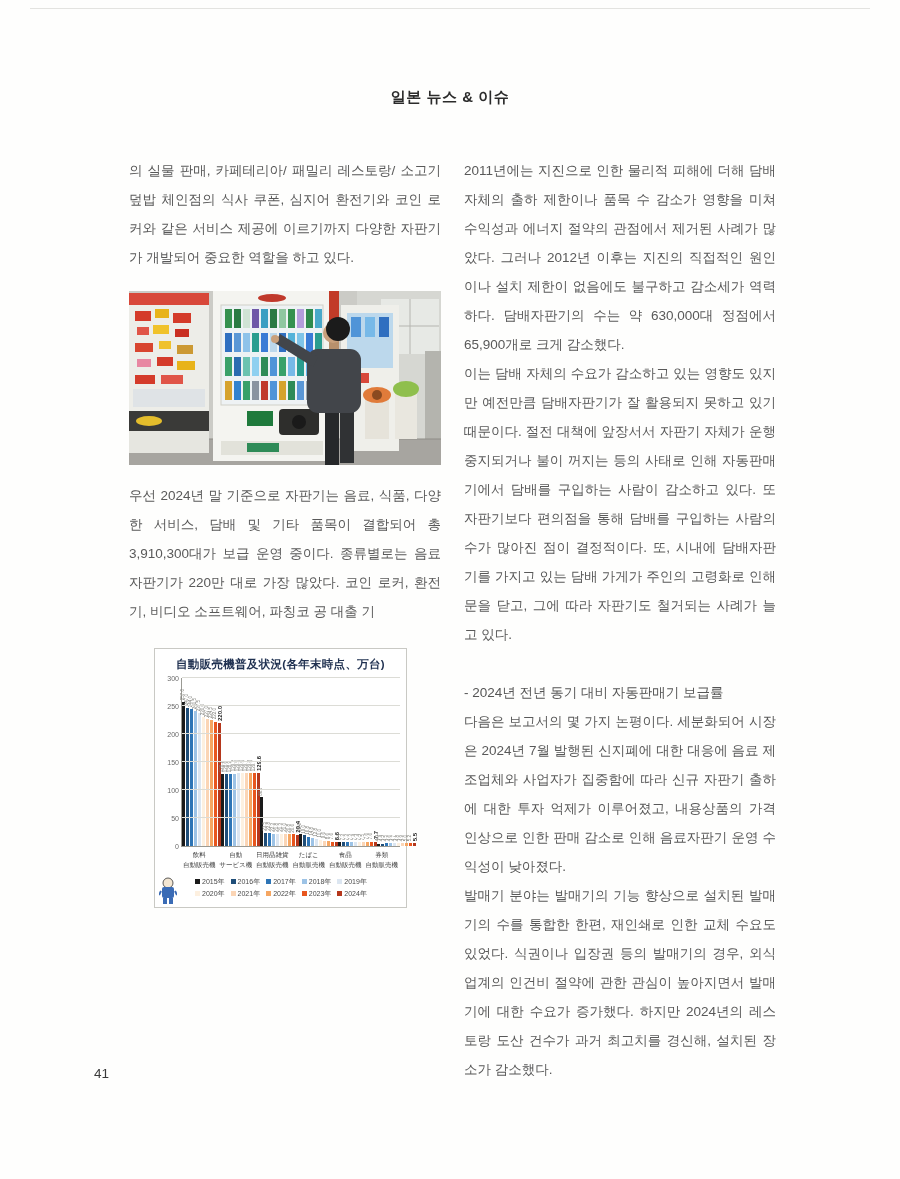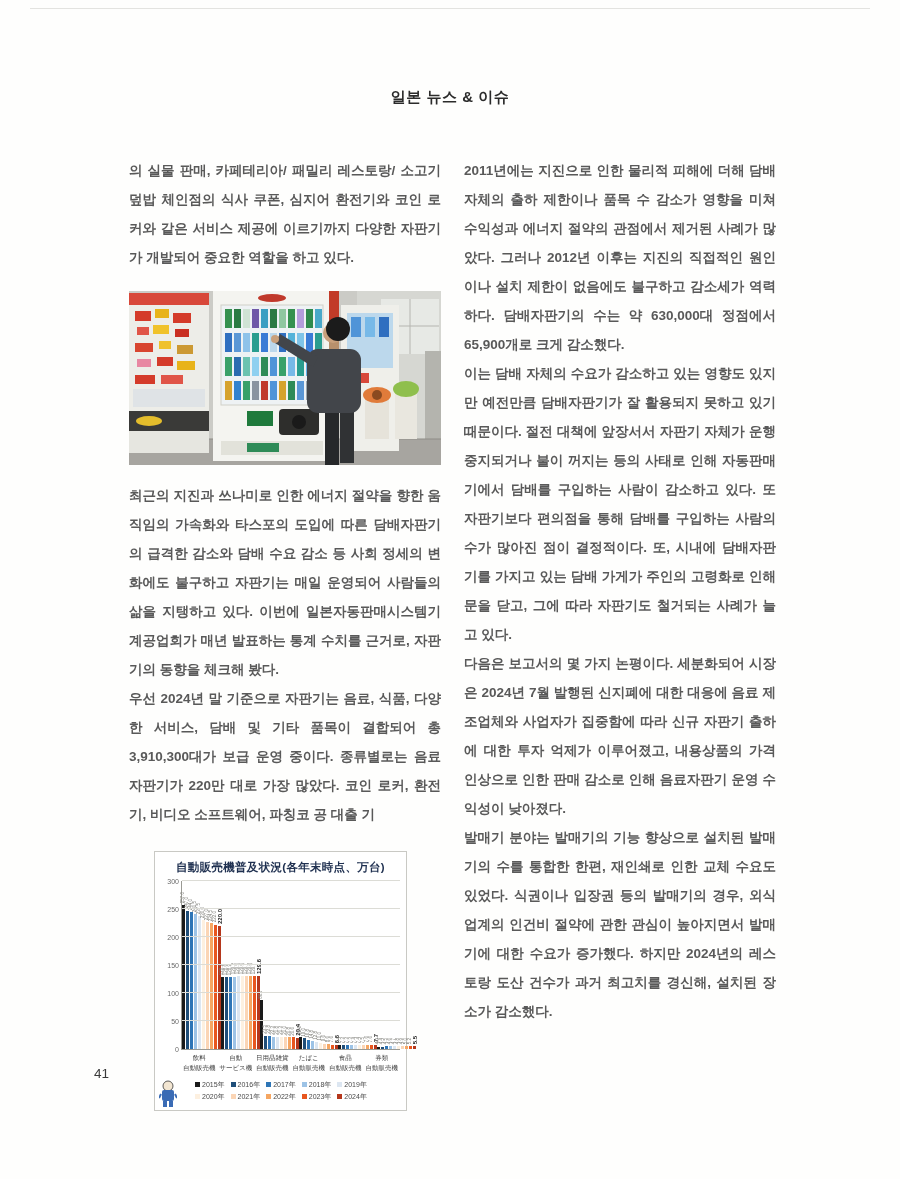--- a/index.html
+++ b/index.html
@@ -16,7 +16,7 @@
     position:absolute;width:312px;font-size:13.5px;line-height:29px;color:#595959;
     text-align:justify;
   }
-  .col p{margin:0;font-weight:bold;}
+  .col p{margin:0;}
   .col-left{left:129px;top:156px;}
   .col-right{left:464px;top:156px;}
   .section-heading{margin-top:29px !important;color:#555;}

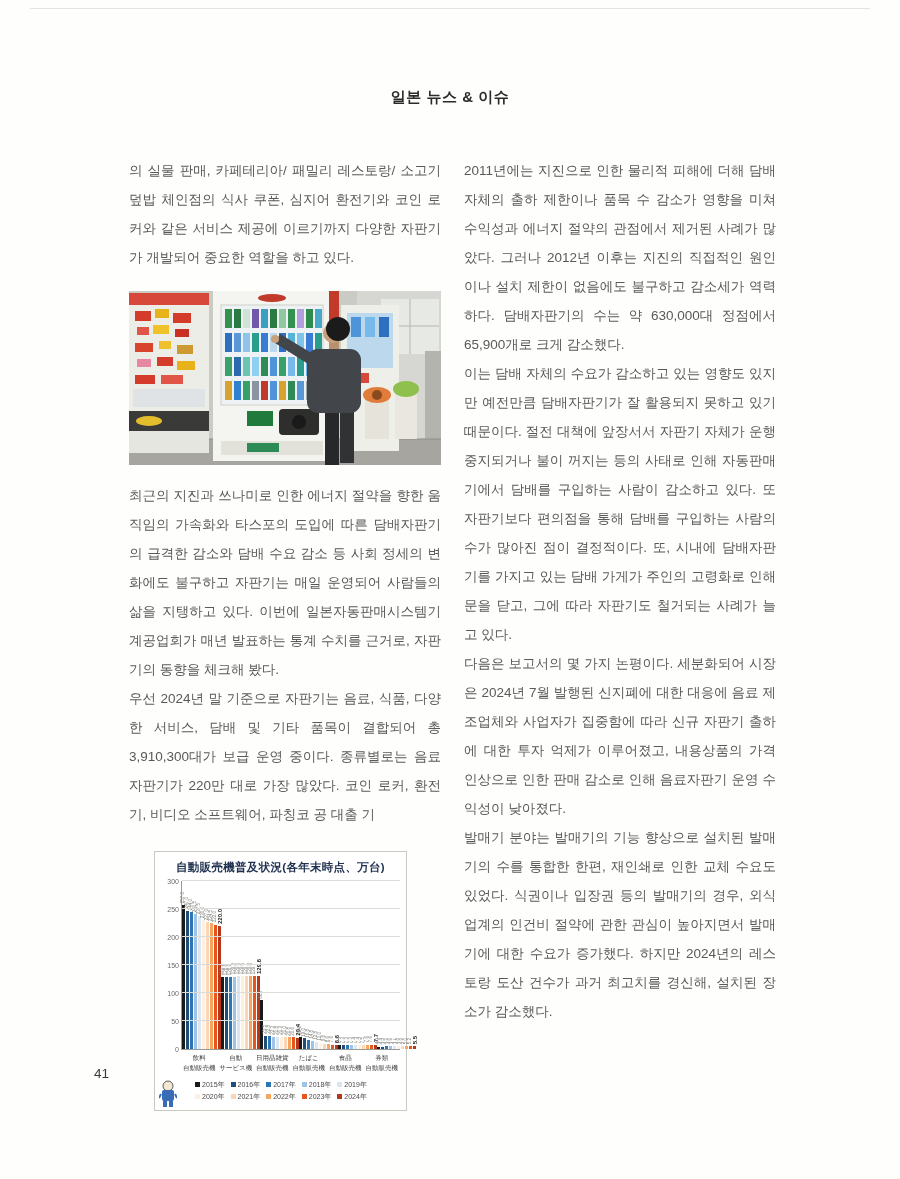--- a/index.html
+++ b/index.html
@@ -176,7 +176,6 @@
     </svg>
   </div>
 
-  <p>최근의 지진과 쓰나미로 인한 에너지 절약을 향한 움직임의 가속화와 타스포의 도입에 따른 담배자판기의 급격한 감소와 담배 수요 감소 등 사회 정세의 변화에도 불구하고 자판기는 매일 운영되어 사람들의 삶을 지탱하고 있다. 이번에 일본자동판매시스템기계공업회가 매년 발표하는 통계 수치를 근거로, 자판기의 동향을 체크해 봤다.</p>
   <p>우선 2024년 말 기준으로 자판기는 음료, 식품, 다양한 서비스, 담배 및 기타 품목이 결합되어 총 3,910,300대가 보급 운영 중이다. 종류별로는 음료자판기가 220만 대로 가장 많았다. 코인 로커, 환전기, 비디오 소프트웨어, 파칭코 공 대출 기</p>
 
   <figure class="chart-box" style="margin-bottom:0;">

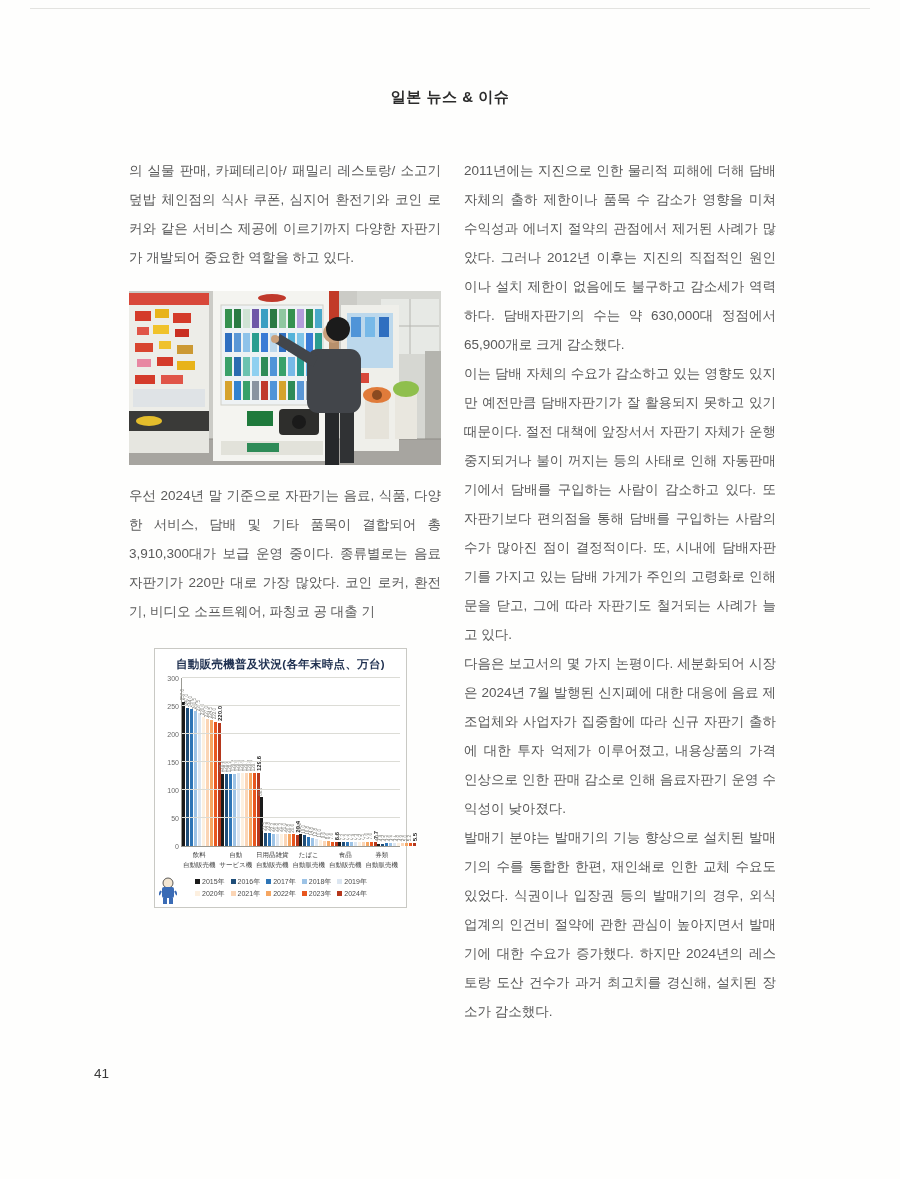--- a/index.html
+++ b/index.html
@@ -535,6 +535,7 @@
 <div class="col col-right">
   <p>2011년에는 지진으로 인한 물리적 피해에 더해 담배 자체의 출하 제한이나 품목 수 감소가 영향을 미쳐 수익성과 에너지 절약의 관점에서 제거된 사례가 많았다. 그러나 2012년 이후는 지진의 직접적인 원인이나 설치 제한이 없음에도 불구하고 감소세가 역력하다. 담배자판기의 수는 약 630,000대 정점에서 65,900개로 크게 감소했다.</p>
   <p>이는 담배 자체의 수요가 감소하고 있는 영향도 있지만 예전만큼 담배자판기가 잘 활용되지 못하고 있기 때문이다. 절전 대책에 앞장서서 자판기 자체가 운행 중지되거나 불이 꺼지는 등의 사태로 인해 자동판매기에서 담배를 구입하는 사람이 감소하고 있다. 또 자판기보다 편의점을 통해 담배를 구입하는 사람의 수가 많아진 점이 결정적이다. 또, 시내에 담배자판기를 가지고 있는 담배 가게가 주인의 고령화로 인해 문을 닫고, 그에 따라 자판기도 철거되는 사례가 늘고 있다.</p>
+  <p class="section-heading">- 2024년 전년 동기 대비 자동판매기 보급률</p>
   <p>다음은 보고서의 몇 가지 논평이다. 세분화되어 시장은 2024년 7월 발행된 신지폐에 대한 대응에 음료 제조업체와 사업자가 집중함에 따라 신규 자판기 출하에 대한 투자 억제가 이루어졌고, 내용상품의 가격 인상으로 인한 판매 감소로 인해 음료자판기 운영 수익성이 낮아졌다.</p>
   <p>발매기 분야는 발매기의 기능 향상으로 설치된 발매기의 수를 통합한 한편, 재인쇄로 인한 교체 수요도 있었다. 식권이나 입장권 등의 발매기의 경우, 외식업계의 인건비 절약에 관한 관심이 높아지면서 발매기에 대한 수요가 증가했다. 하지만 2024년의 레스토랑 도산 건수가 과거 최고치를 경신해, 설치된 장소가 감소했다.</p>
 </div>

